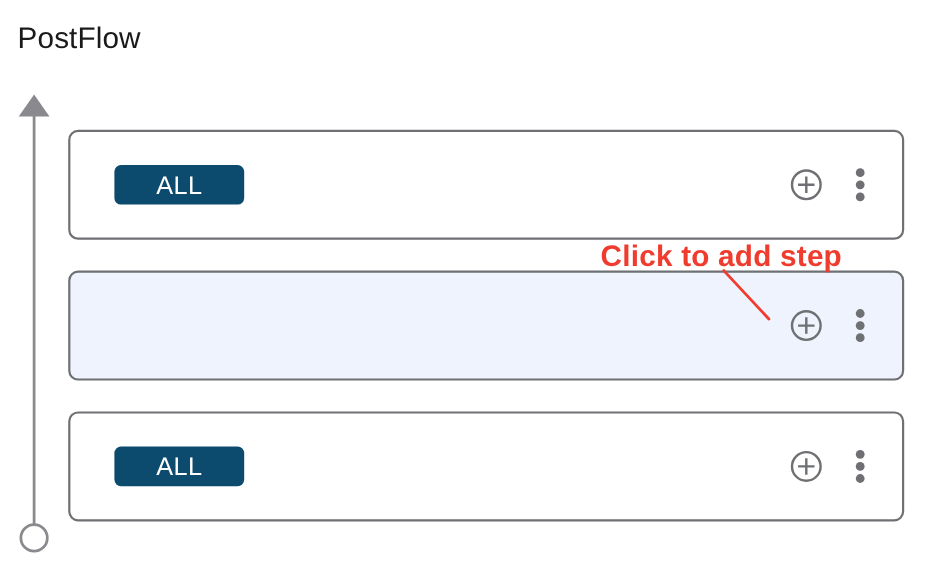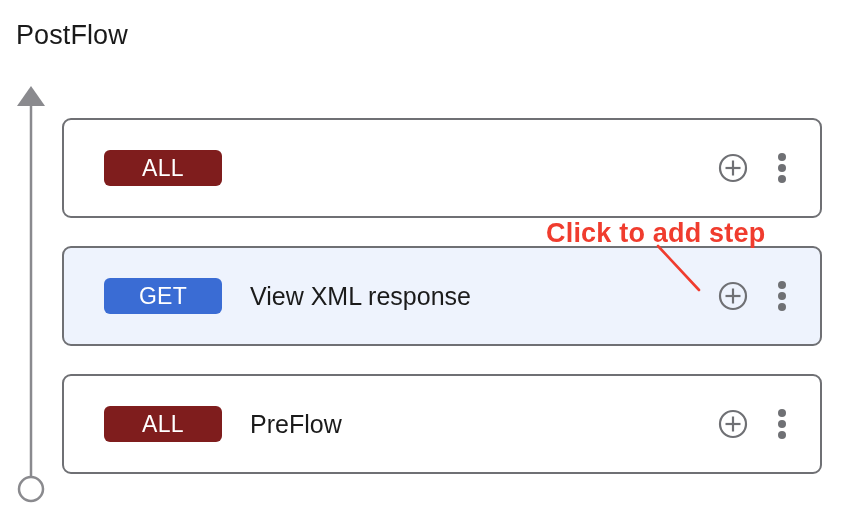--- a/index.html
+++ b/index.html
@@ -80,7 +80,7 @@
     letter-spacing: 0.3px;
     user-select: none;
   }
-  .badge-all { background: #7f1d1d; }
+  .badge-all { background: #0c4a6e; }
   .badge-get { background: #3a6cd4; }
 
   .card-label {

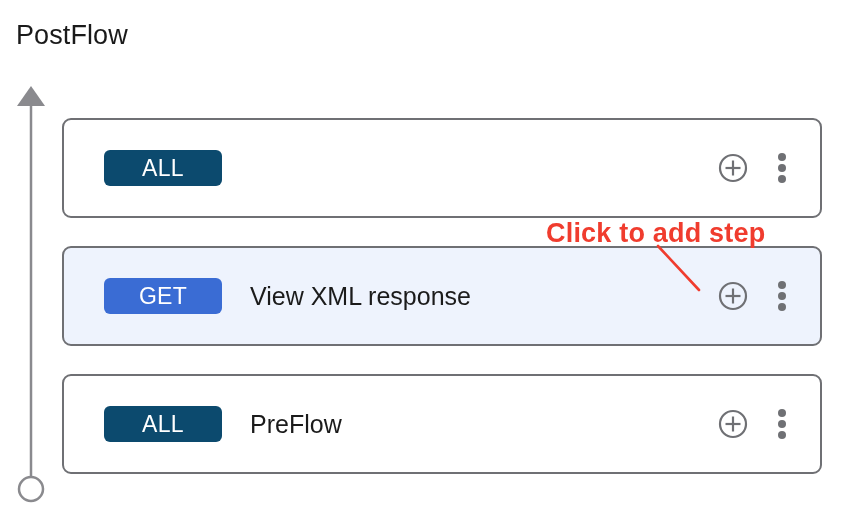--- a/index.html
+++ b/index.html
@@ -178,7 +178,6 @@
   </div>
 
   <div class="flow-card selected">
-    <div class="method-badge badge-get">GET</div>
     <div class="card-label">View XML response</div>
     <div class="card-actions">
       <svg class="add-step-icon" viewBox="0 0 30 30">

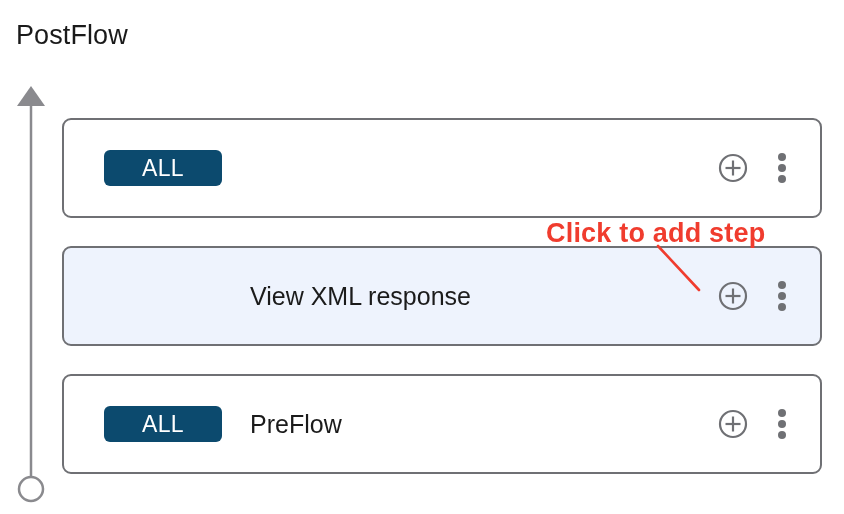--- a/index.html
+++ b/index.html
@@ -178,7 +178,6 @@
   </div>
 
   <div class="flow-card selected">
-    <div class="card-label">View XML response</div>
     <div class="card-actions">
       <svg class="add-step-icon" viewBox="0 0 30 30">
         <circle cx="15" cy="15" r="13" fill="none" stroke="#6f7074" stroke-width="2.2"></circle>

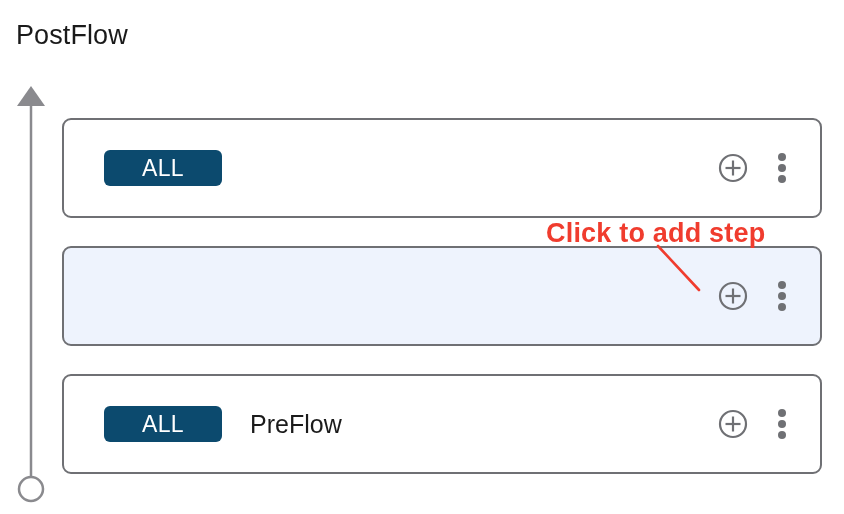--- a/index.html
+++ b/index.html
@@ -194,7 +194,6 @@
 
   <div class="flow-card">
     <div class="method-badge badge-all">ALL</div>
-    <div class="card-label">PreFlow</div>
     <div class="card-actions">
       <svg class="add-step-icon" viewBox="0 0 30 30">
         <circle cx="15" cy="15" r="13" fill="none" stroke="#6f7074" stroke-width="2.2"></circle>

